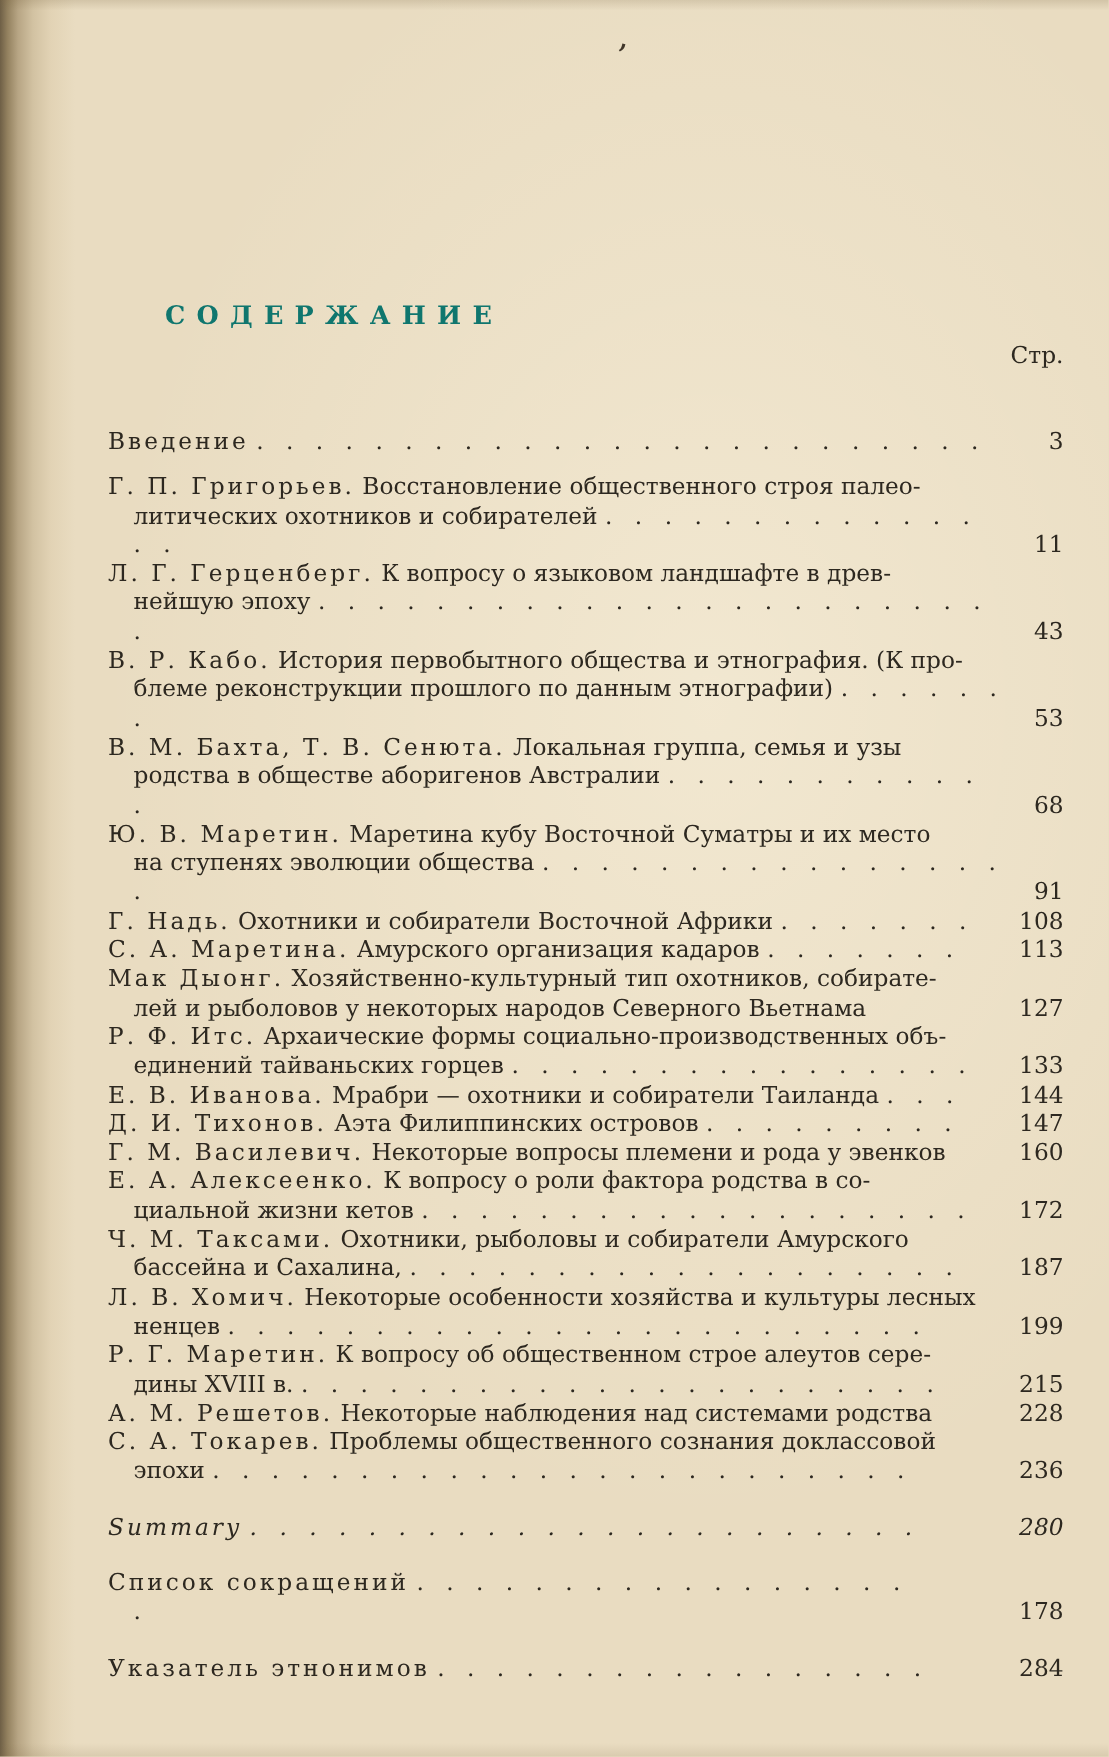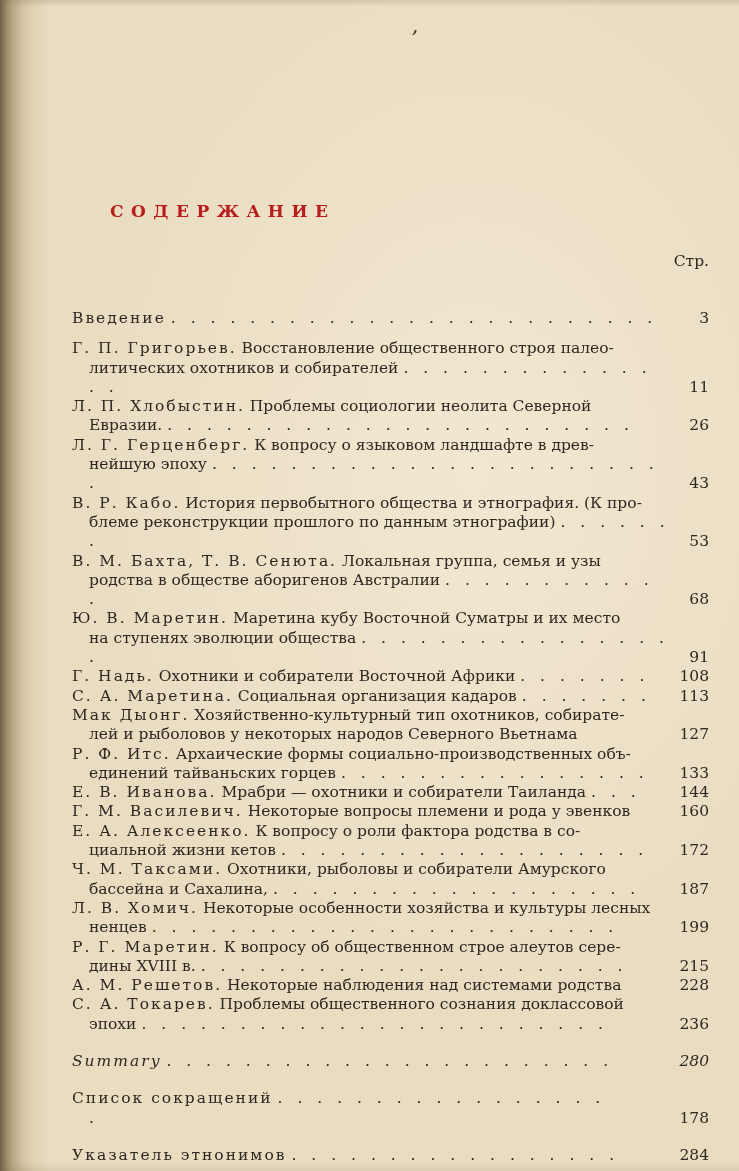--- a/index.html
+++ b/index.html
@@ -37,7 +37,7 @@
     font-size: 17px;
     font-weight: bold;
     letter-spacing: 7.5px;
-    color: #b91c1c;
+    color: #0f766e;
     line-height: 22px;
   }
   .col-header {

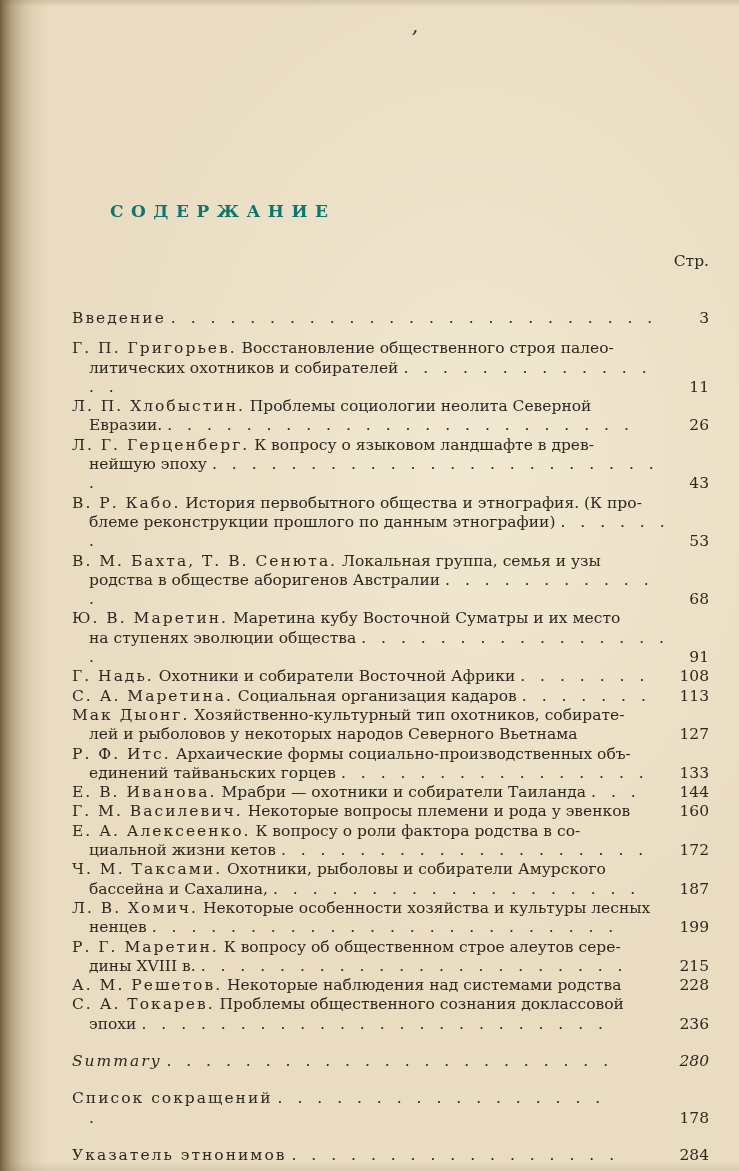--- a/index.html
+++ b/index.html
@@ -41,7 +41,7 @@
     line-height: 22px;
   }
   .col-header {
-    margin-top: 30px;
+    margin-top: 6px;
     margin-bottom: 38px;
     text-align: right;
     font-size: 15.5px;

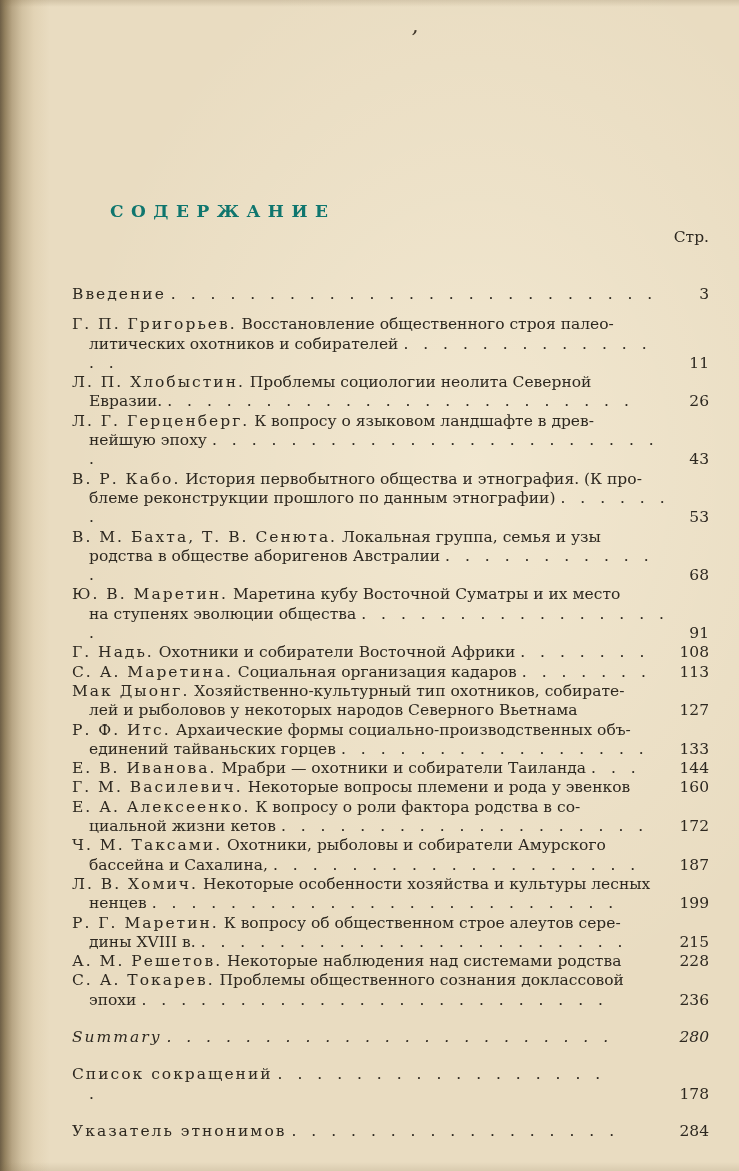--- a/index.html
+++ b/index.html
@@ -95,11 +95,6 @@
         <div class="page-num">11</div>
       </div>
 
-  <div class="entry">
-        <div class="entry-text"><span class="author">Л. П. Хлобыстин.</span><span class="rest"> Проблемы социологии неолита Северной
-Евразии.</span><span class="dots">. . . . . . . . . . . . . . . . . . . . . . . .</span></div>
-        <div class="page-num">26</div>
-      </div>
 
   <div class="entry">
         <div class="entry-text"><span class="author">Л. Г. Герценберг.</span><span class="rest"> К вопросу о языковом ландшафте в древ-

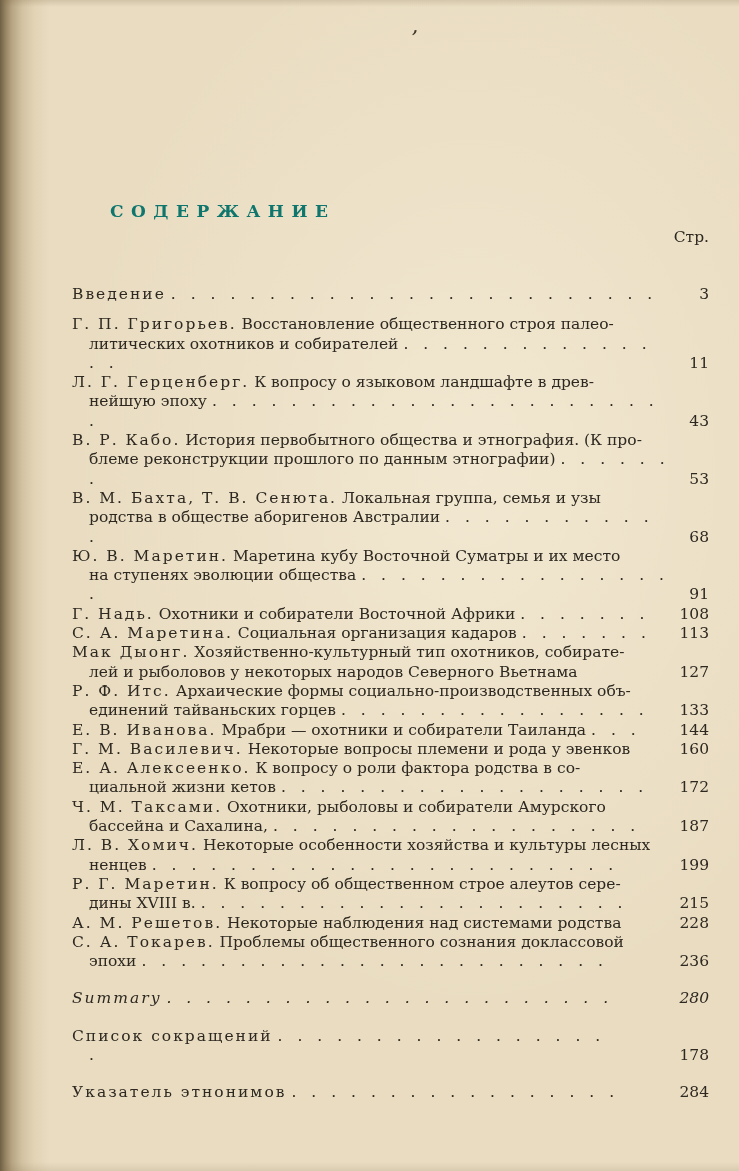--- a/index.html
+++ b/index.html
@@ -126,7 +126,7 @@
       </div>
 
   <div class="entry">
-        <div class="entry-text"><span class="author">С. А. Маретина.</span><span class="rest"> Социальная организация кадаров</span><span class="dots">. . . . . . .</span></div>
+        <div class="entry-text"><span class="author">С. А. Маретина.</span><span class="rest"> Амурского организация кадаров</span><span class="dots">. . . . . . .</span></div>
         <div class="page-num">113</div>
       </div>
 

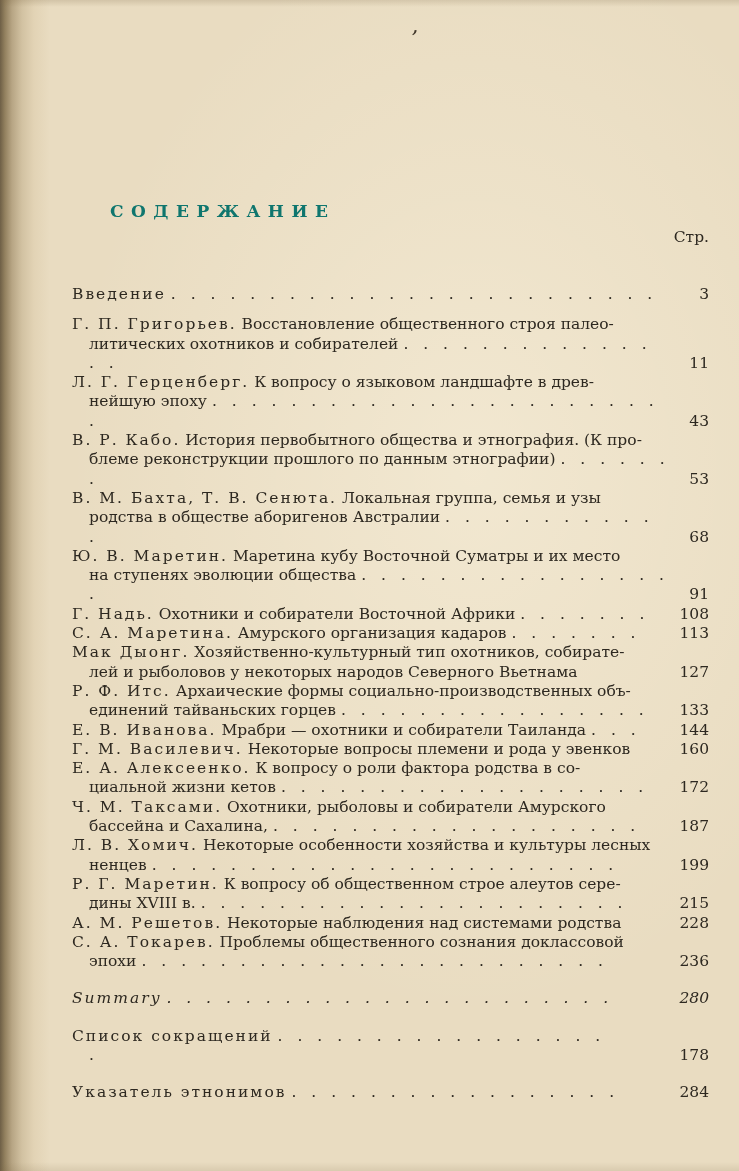--- a/index.html
+++ b/index.html
@@ -147,6 +147,10 @@
         <div class="page-num">144</div>
       </div>
 
+  <div class="entry">
+        <div class="entry-text"><span class="author">Д. И. Тихонов.</span><span class="rest"> Аэта Филиппинских островов</span><span class="dots">. . . . . . . . .</span></div>
+        <div class="page-num">147</div>
+      </div>
 
   <div class="entry">
         <div class="entry-text"><span class="author">Г. М. Василевич.</span><span class="rest"> Некоторые вопросы племени и рода у эвенков</span><span class="dots"></span></div>

